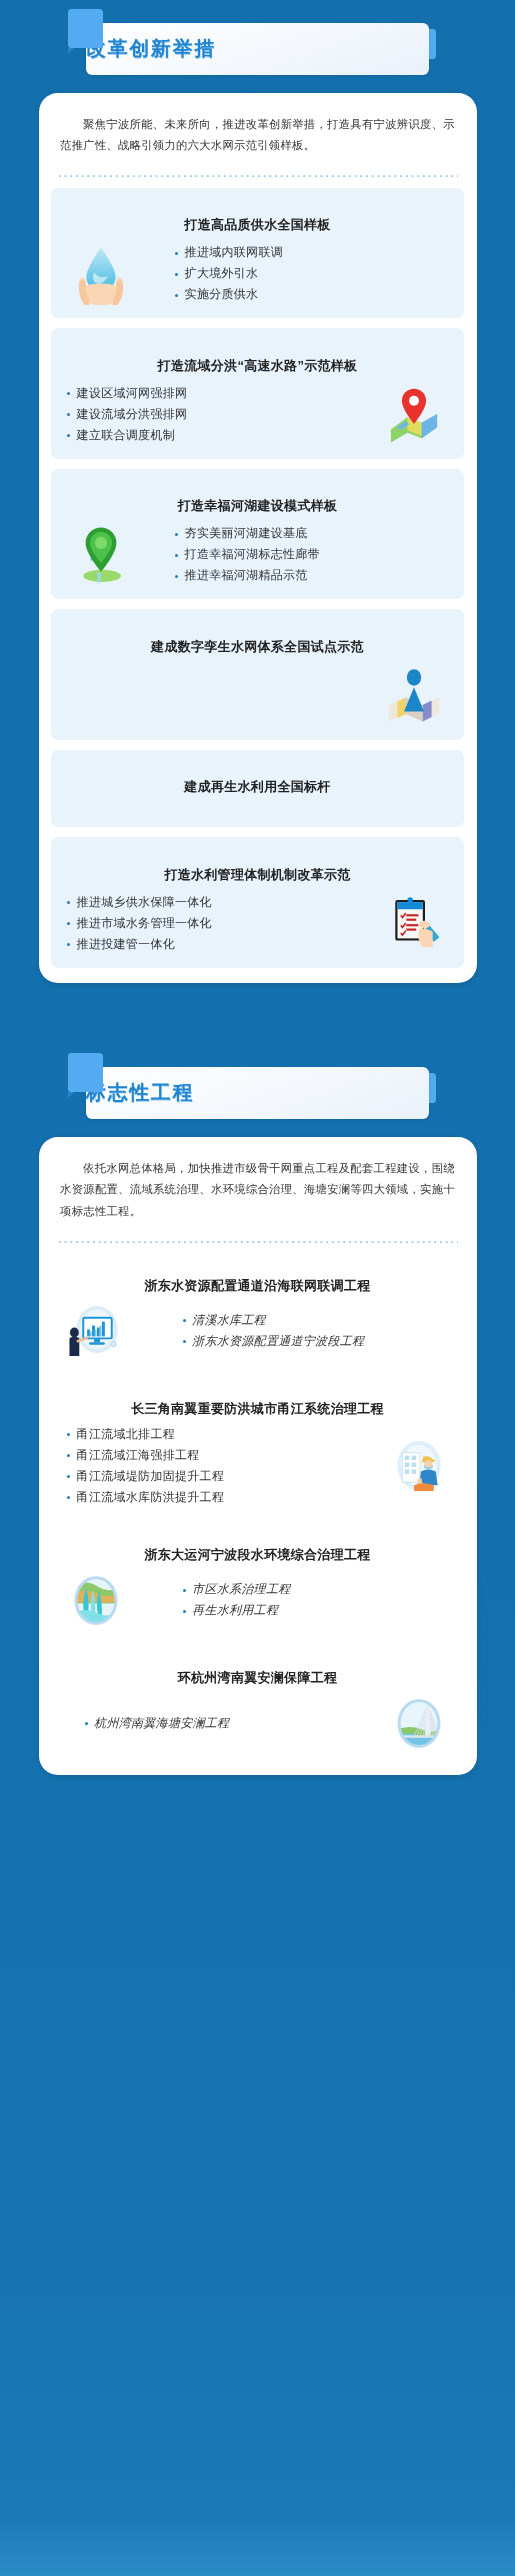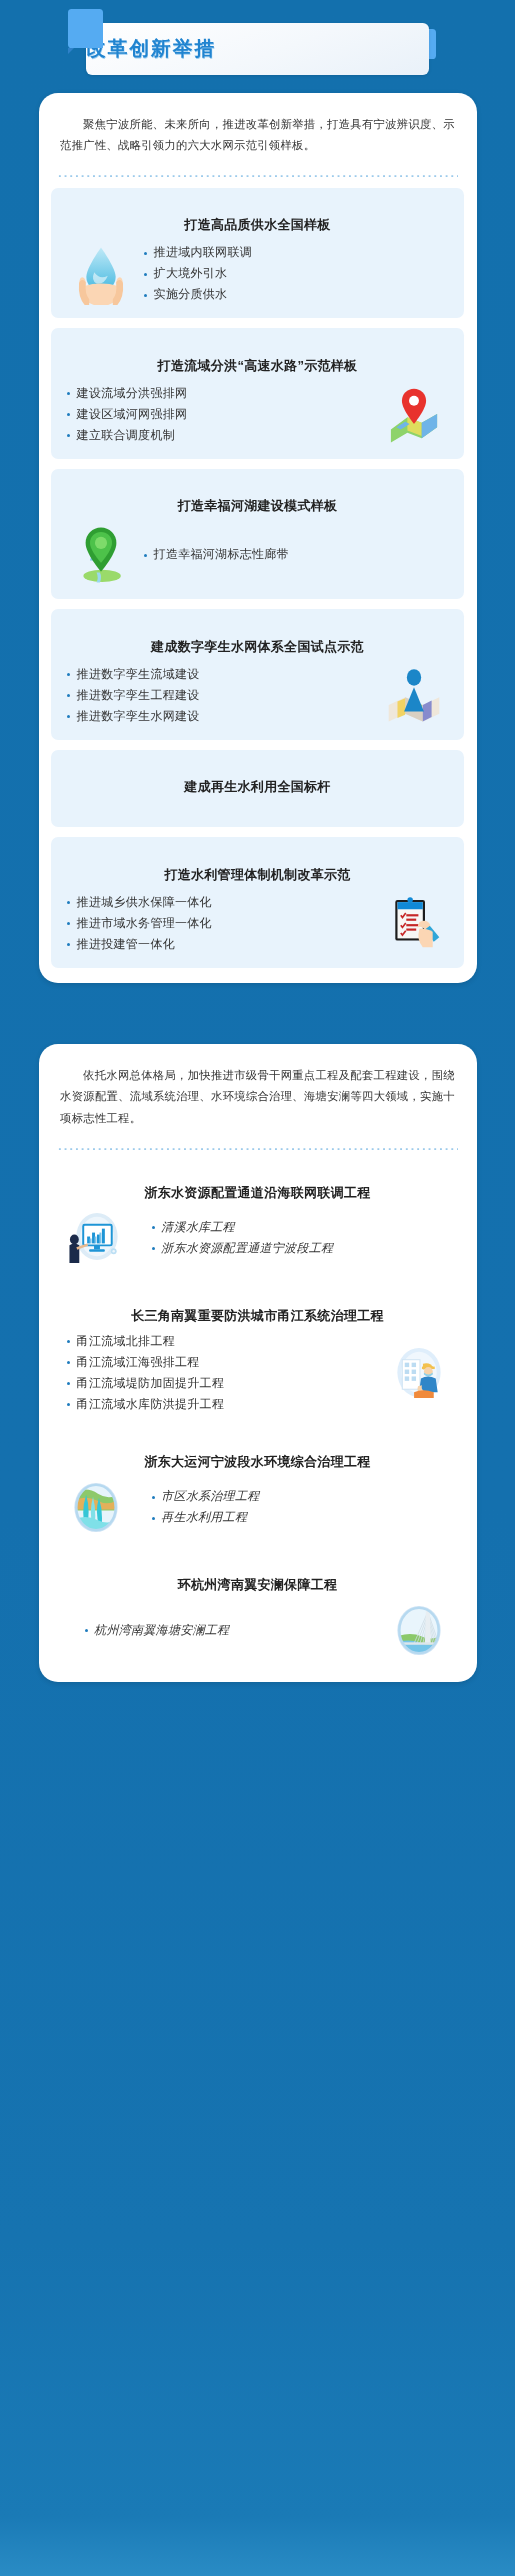--- a/index.html
+++ b/index.html
@@ -129,6 +129,7 @@
   .card-body{
     display:flex;
     align-items:center;
+    gap:31px;
   }
   .card-body.art-left{ flex-direction:row; }
   .card-body.art-right{ flex-direction:row-reverse; }

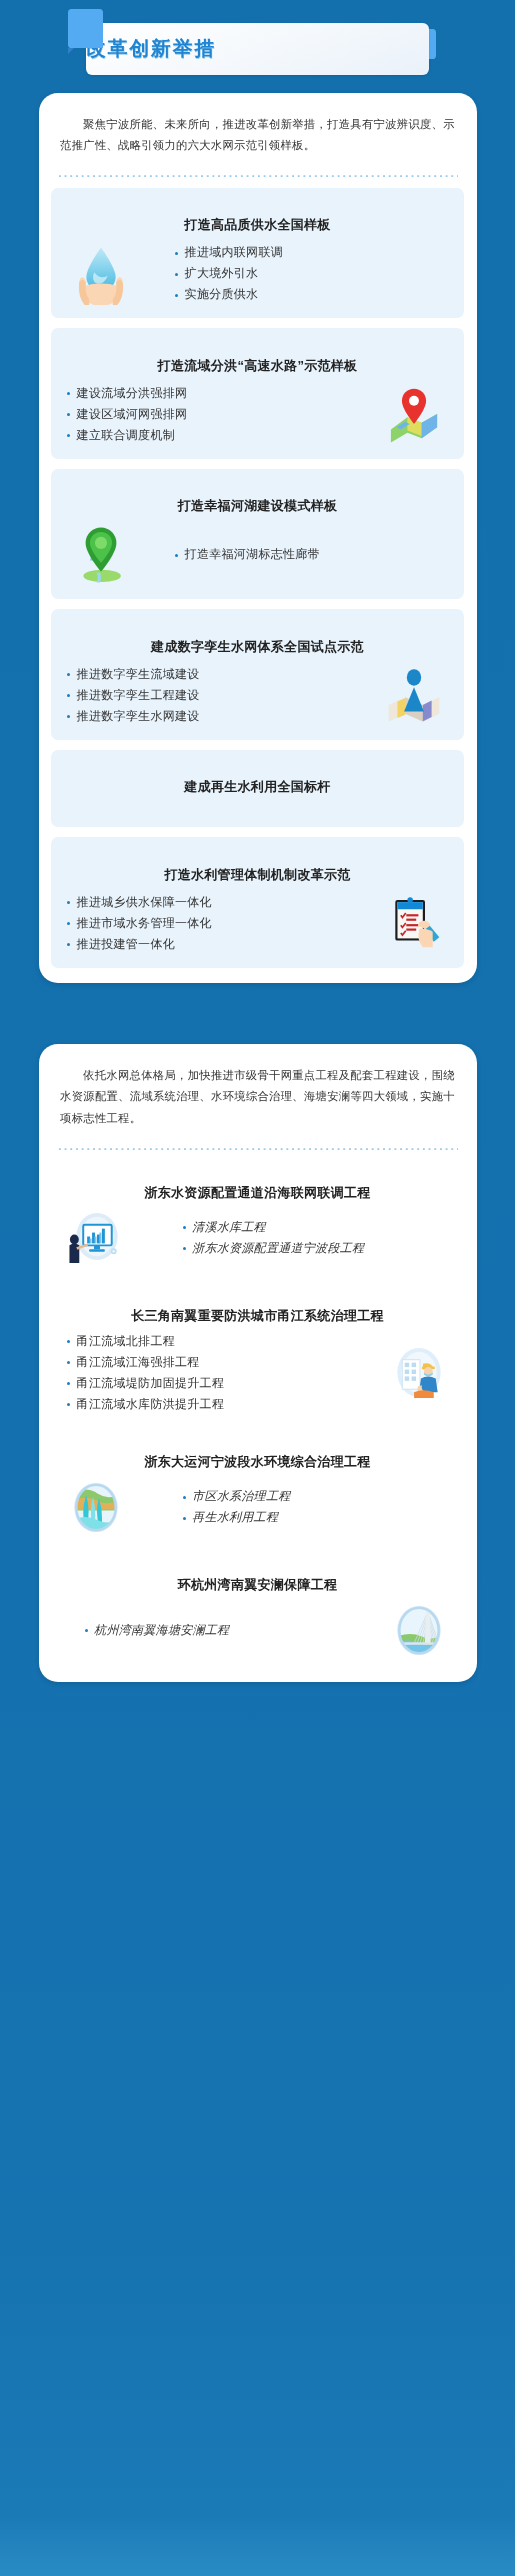--- a/index.html
+++ b/index.html
@@ -224,8 +224,8 @@
           </svg>
         </div>
         <ul class="bullets">
+          <li>建设区域河网强排网</li>
           <li>建设流域分洪强排网</li>
-          <li>建设区域河网强排网</li>
           <li>建立联合调度机制</li>
         </ul>
       </div>

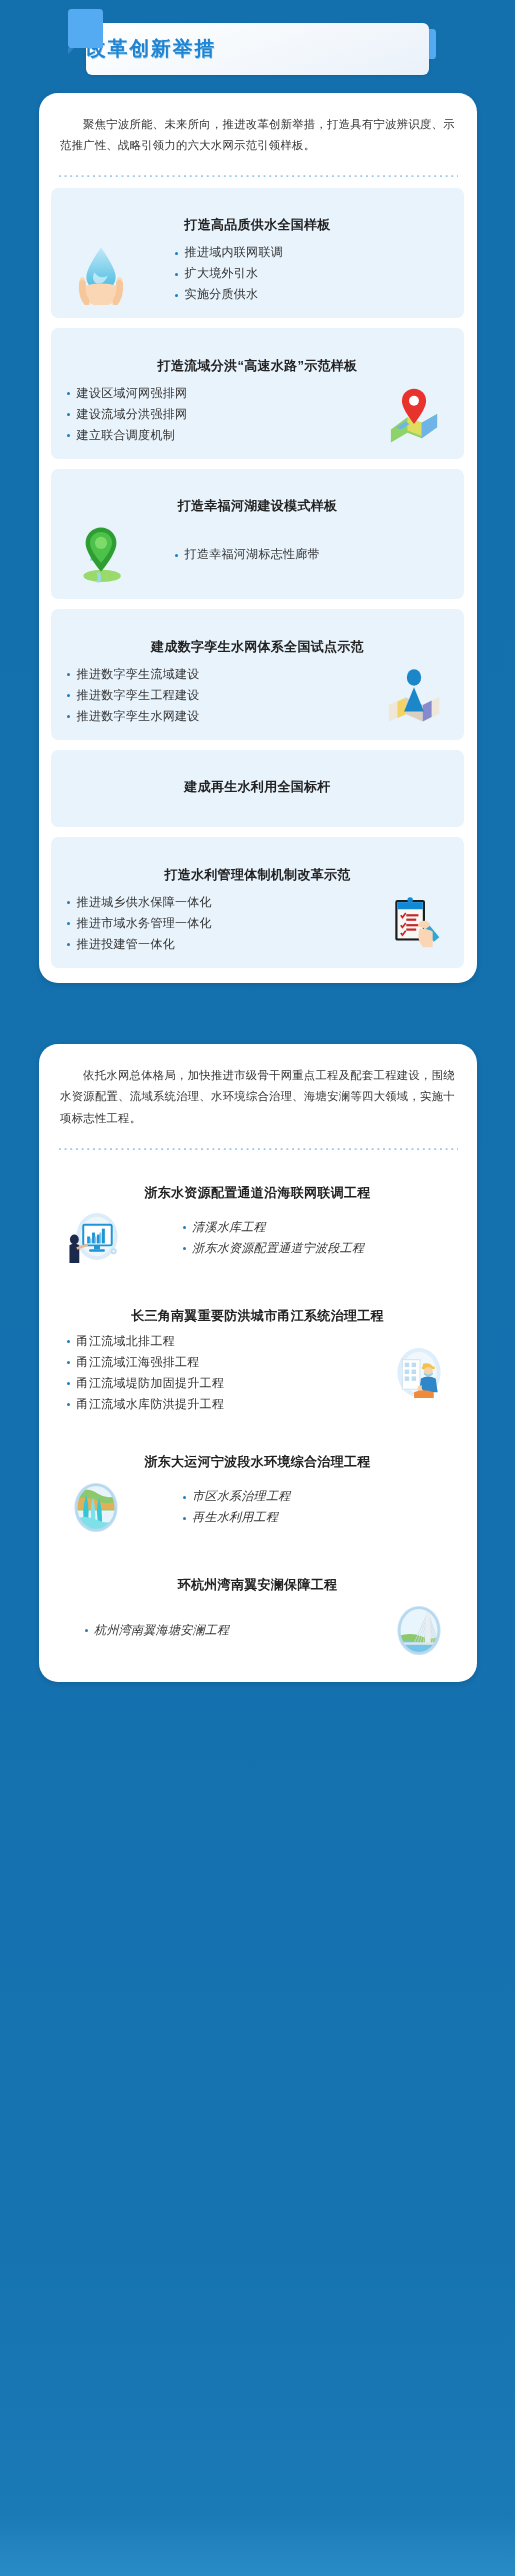--- a/index.html
+++ b/index.html
@@ -246,6 +246,7 @@
           </svg>
         </div>
         <ul class="bullets">
+          <li>夯实美丽河湖建设基底</li>
           <li>打造幸福河湖标志性廊带</li>
         </ul>
       </div>

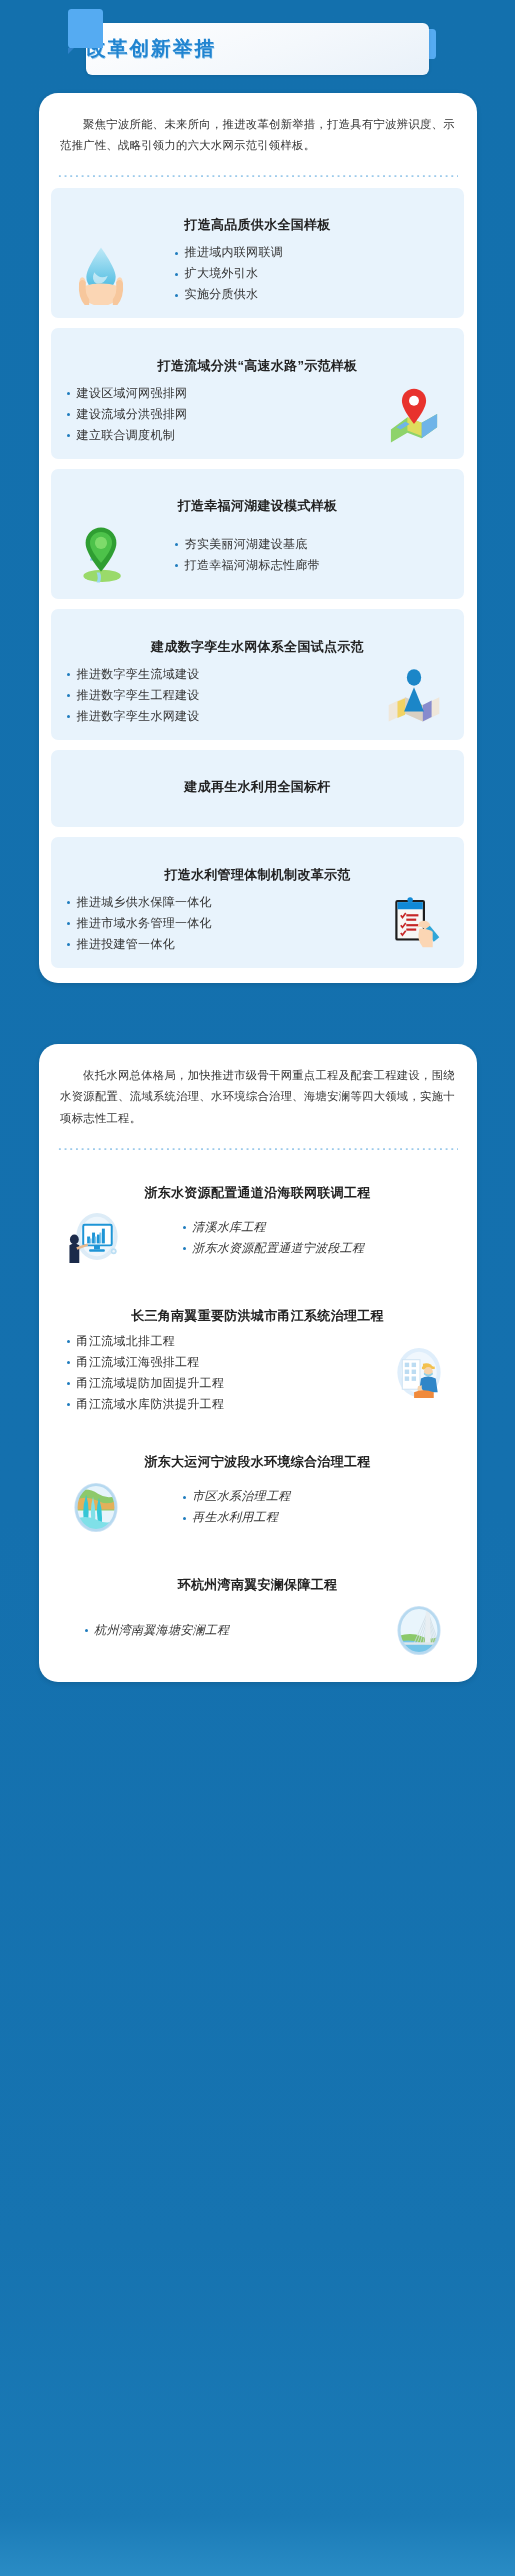--- a/index.html
+++ b/index.html
@@ -248,6 +248,7 @@
         <ul class="bullets">
           <li>夯实美丽河湖建设基底</li>
           <li>打造幸福河湖标志性廊带</li>
+          <li>推进幸福河湖精品示范</li>
         </ul>
       </div>
     </div>

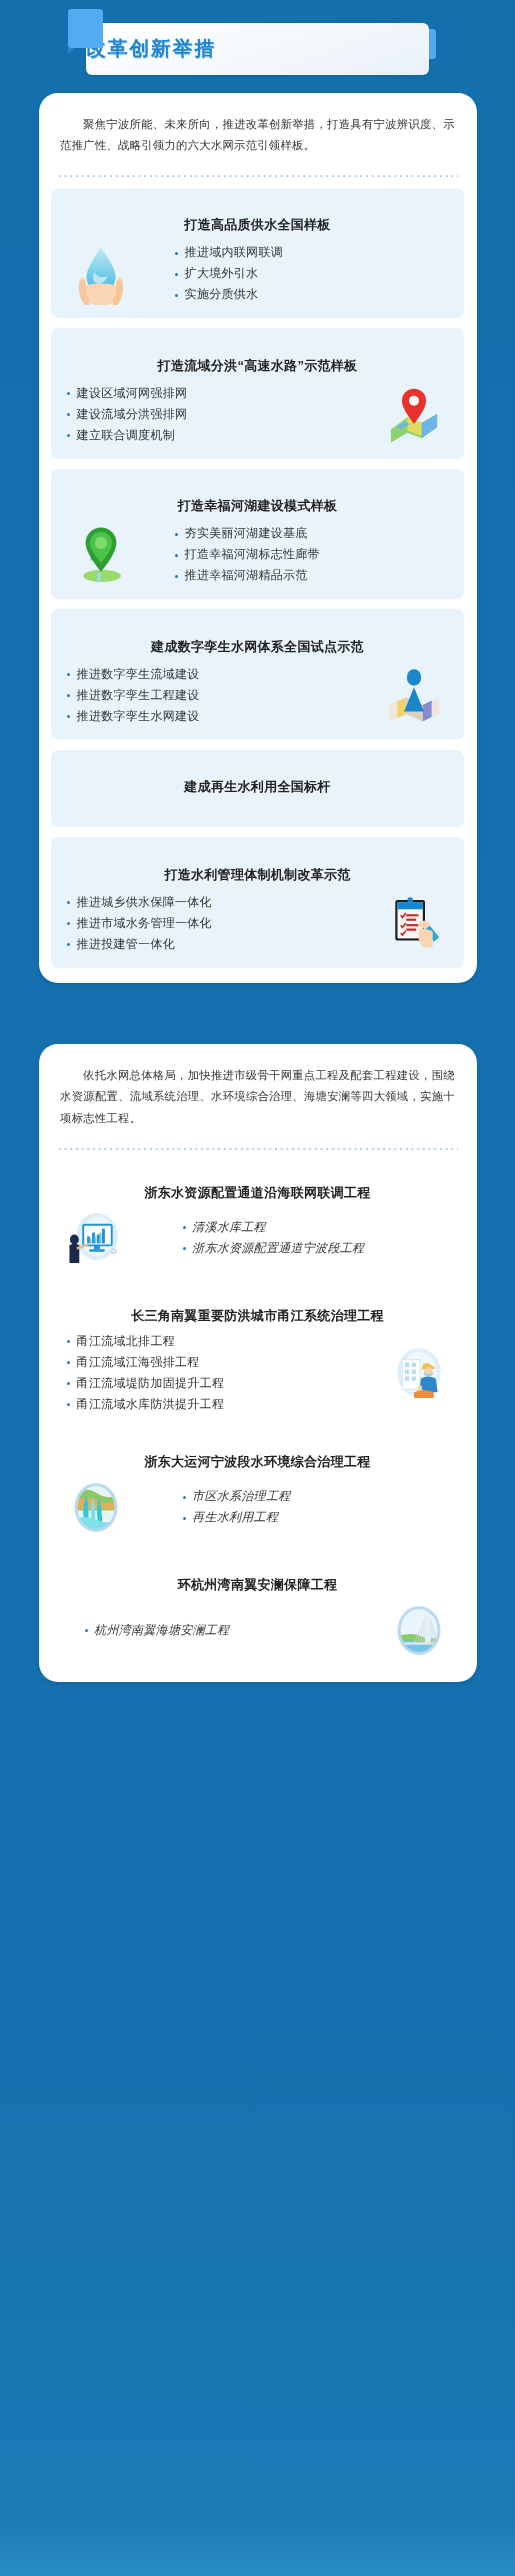--- a/index.html
+++ b/index.html
@@ -267,11 +267,6 @@
             <path d="M60 46 l18 44 l-36 0 Z" fill="#1b86c8"></path>
           </svg>
         </div>
-        <ul class="bullets">
-          <li>推进数字孪生流域建设</li>
-          <li>推进数字孪生工程建设</li>
-          <li>推进数字孪生水网建设</li>
-        </ul>
       </div>
     </div>
 

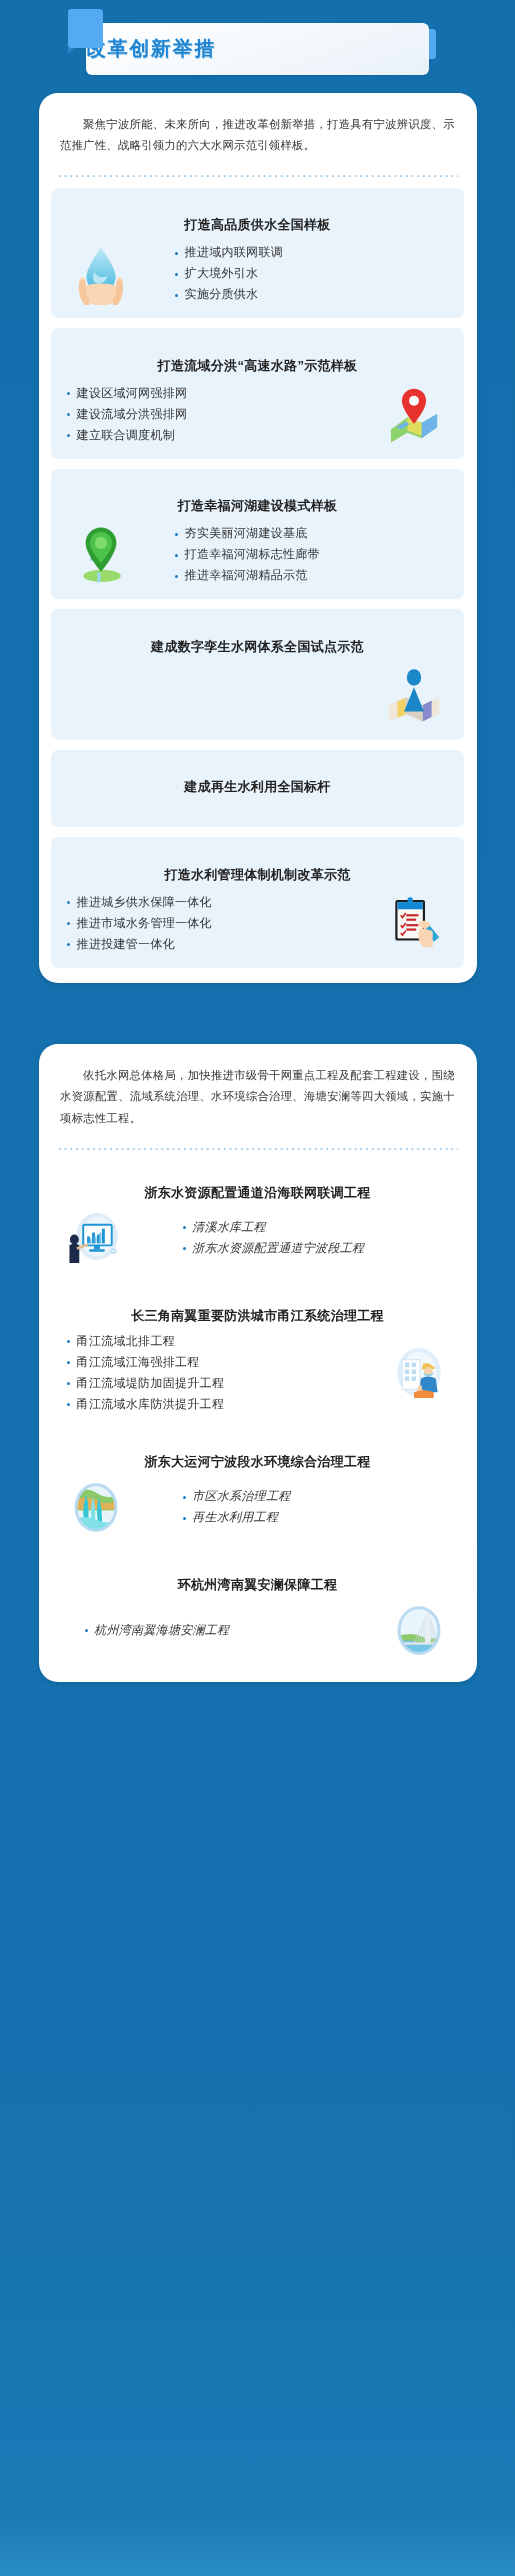--- a/index.html
+++ b/index.html
@@ -310,6 +310,15 @@
 
   <div class="gap"></div>
 
+  <div class="section-head">
+    <div class="sh-inner">
+      <div class="sh-tab"></div>
+      <div class="sh-side"></div>
+      <div class="sh-card">
+        <div class="sh-title">标志性工程</div>
+      </div>
+    </div>
+  </div>
 
   <div class="panel">
     <div class="intro">依托水网总体格局，加快推进市级骨干网重点工程及配套工程建设，围绕水资源配置、流域系统治理、水环境综合治理、海塘安澜等四大领域，实施十项标志性工程。</div>

